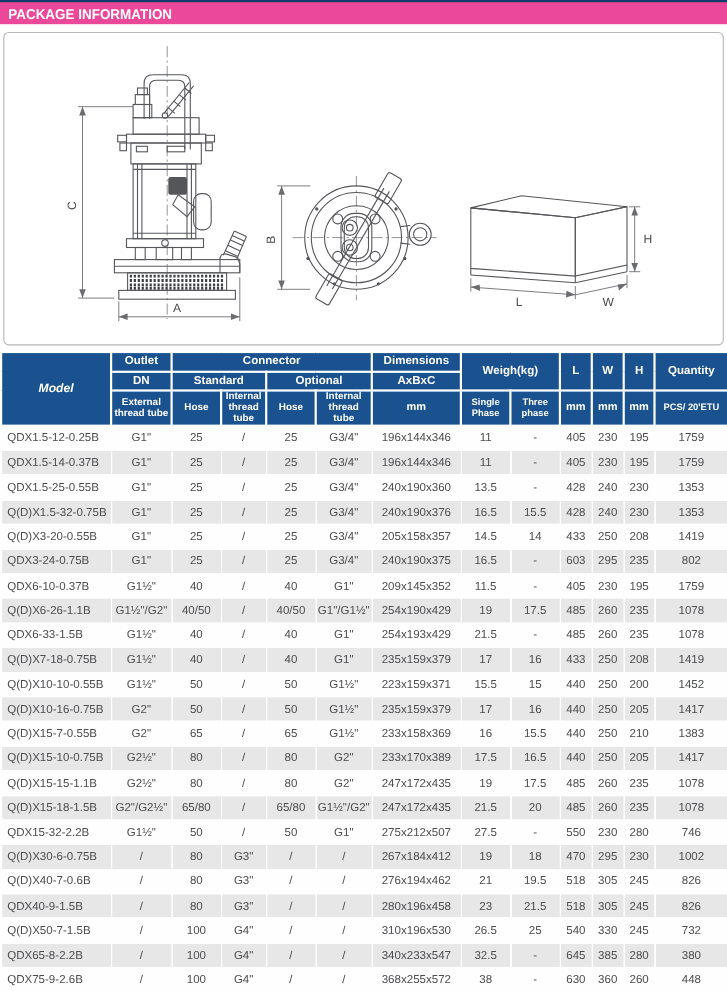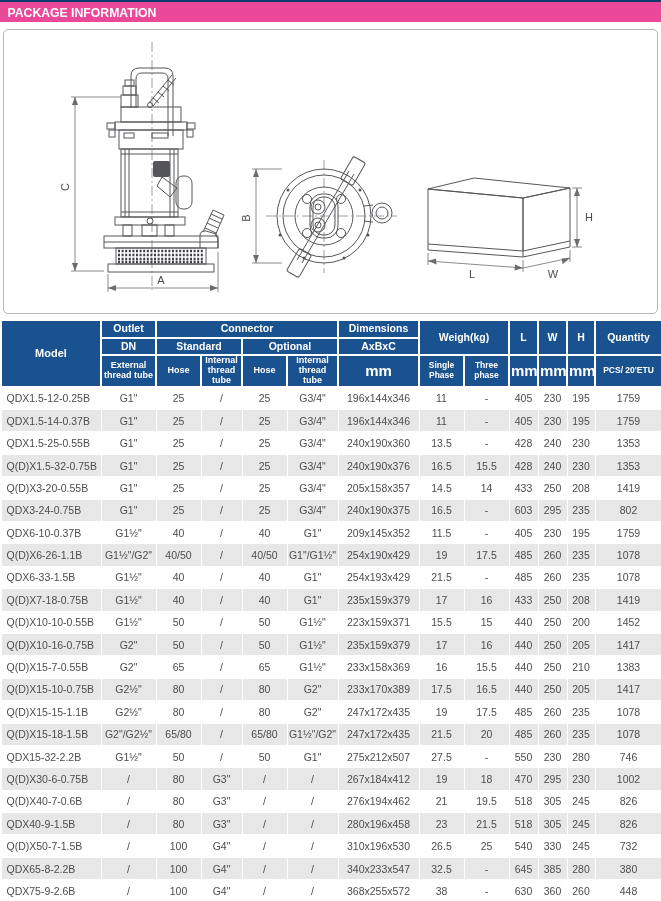--- a/index.html
+++ b/index.html
@@ -17,7 +17,7 @@
   .h1 th{height:16px;font-size:10.5px;}
   .h2 th{height:15px;font-size:10.5px;margin-top:32px;}
   .h3 th{height:25px;font-size:9px;}
-  th.md{font-size:11px;}
+  th.md{font-size:11px;font-style:italic;}
   th.sm{font-size:8.5px;}
   th.mm{font-size:15px;}
   table.pkg td{border:1px solid #fff;height:21.4px;font-size:10.5px;color:#4c4d4f;text-align:center;

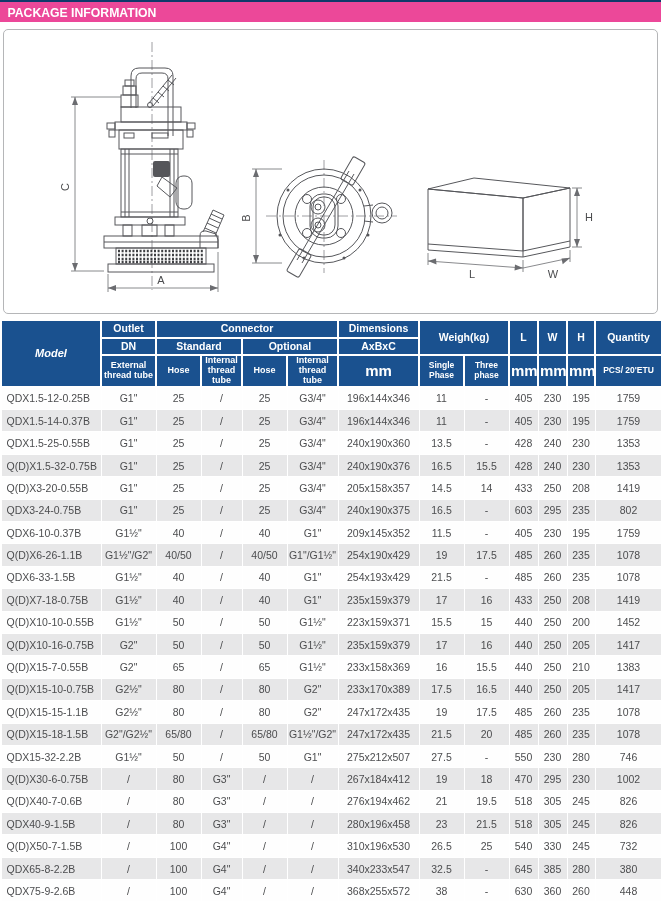--- a/index.html
+++ b/index.html
@@ -19,7 +19,7 @@
   .h3 th{height:25px;font-size:9px;}
   th.md{font-size:11px;font-style:italic;}
   th.sm{font-size:8.5px;}
-  th.mm{font-size:15px;}
+  th.mm{font-size:10px;}
   table.pkg td{border:1px solid #fff;height:21.4px;font-size:10.5px;color:#4c4d4f;text-align:center;
                padding:0 1px;white-space:nowrap;overflow:hidden;}
   table.pkg tbody tr:nth-child(even){background:#e7e7e8;}

